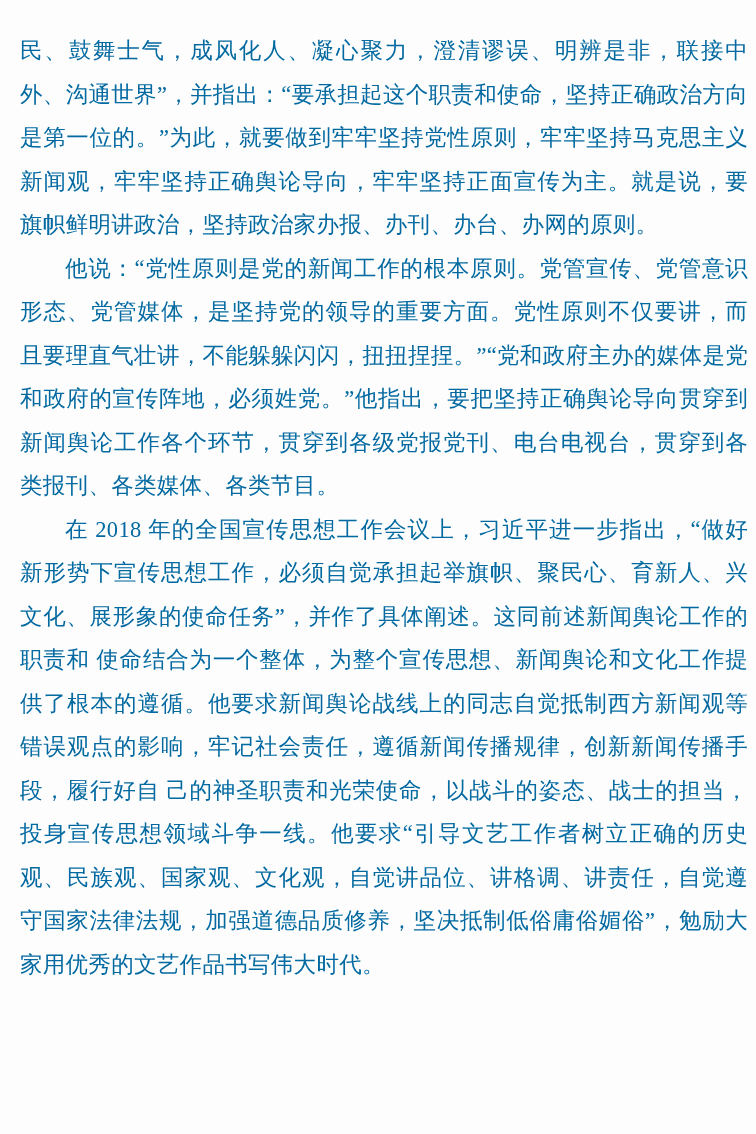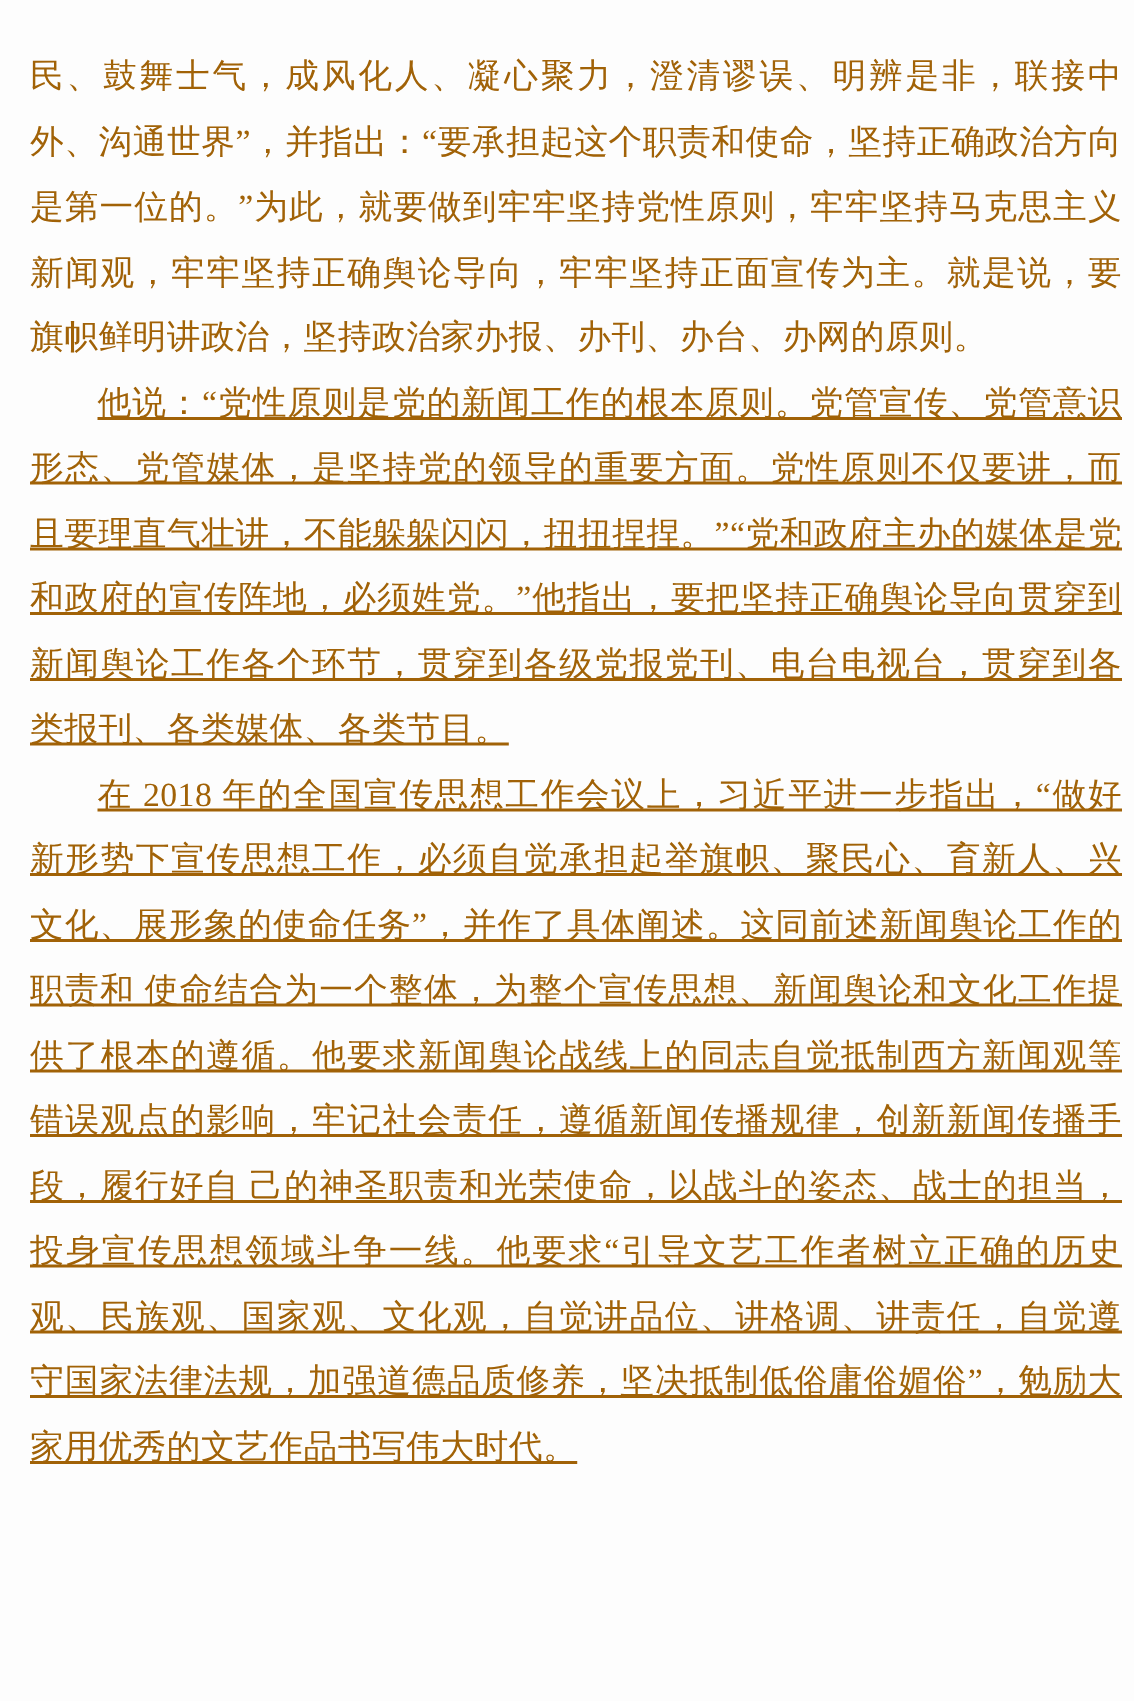--- a/index.html
+++ b/index.html
@@ -25,7 +25,7 @@
     font-family: "Liberation Serif", "DejaVu Serif", serif;
     font-size: 22.5px;
     line-height: 43.5px;
-    color: #a16207;
+    color: #0369a1;
     text-align: justify;
     text-align-last: left;
     word-break: break-all;

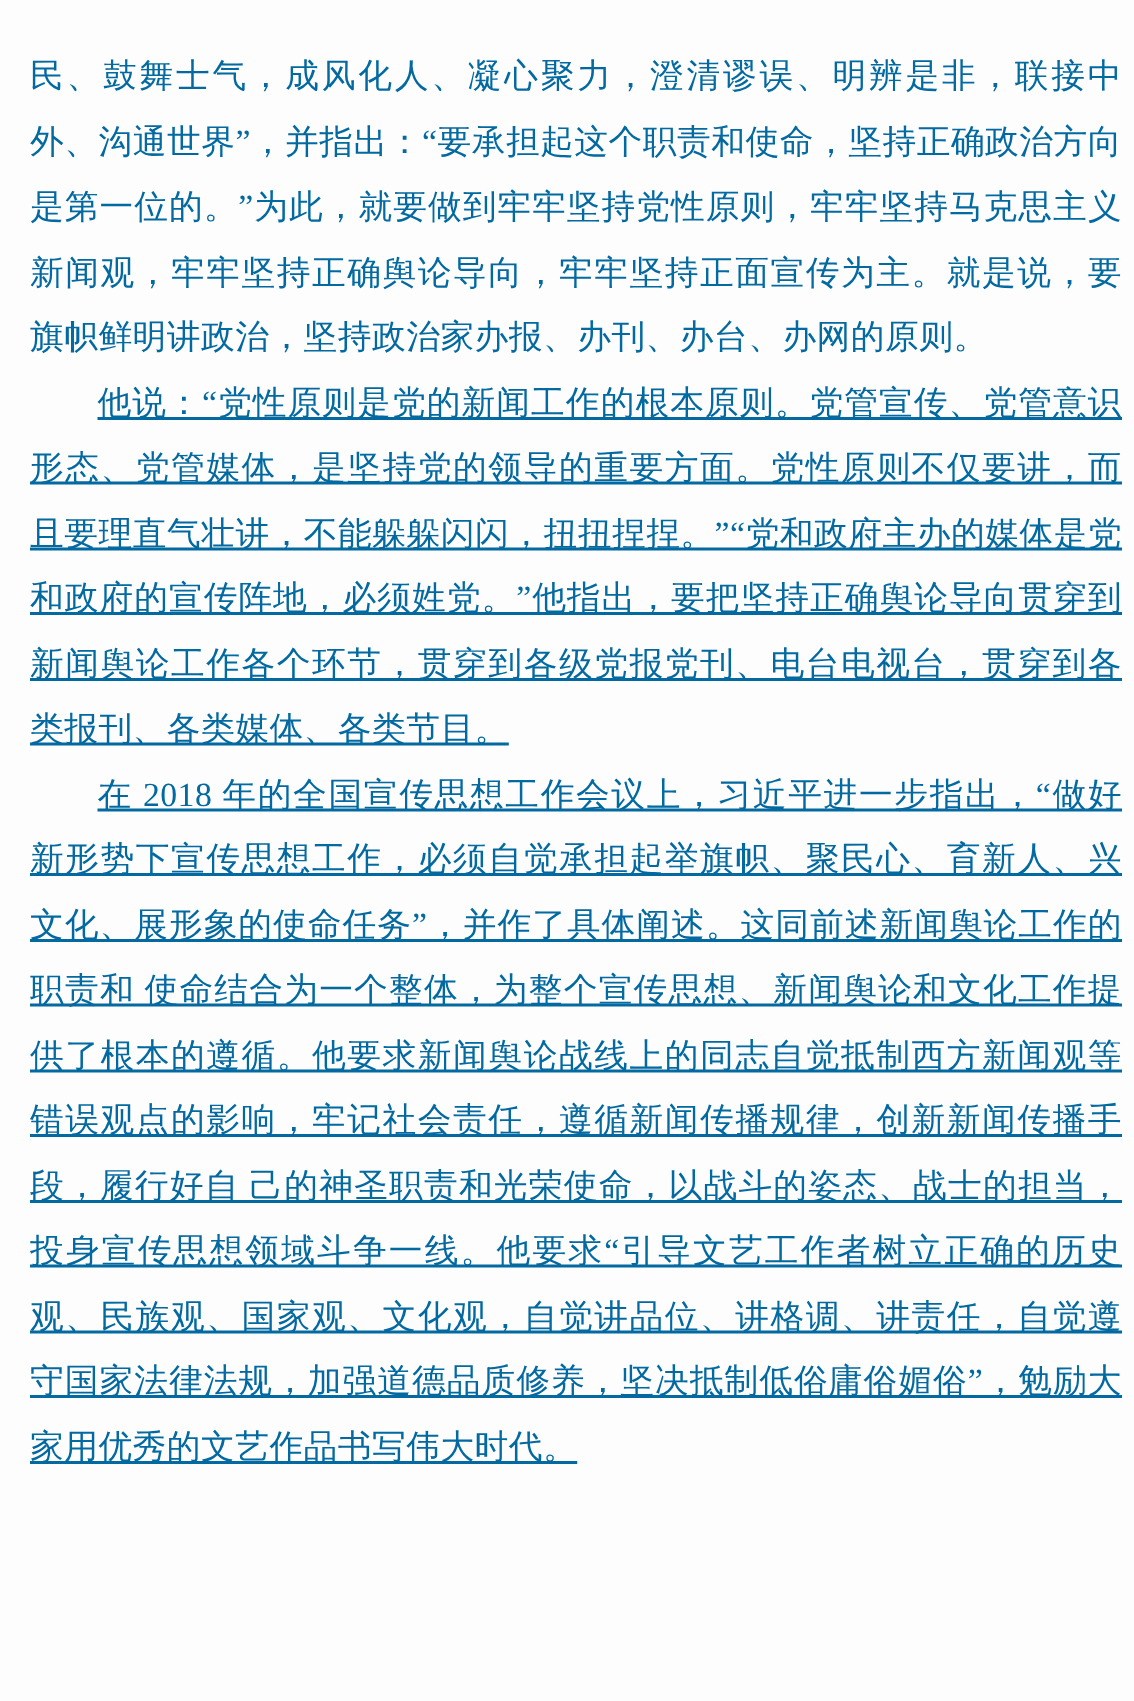--- a/index.html
+++ b/index.html
@@ -33,7 +33,6 @@
   }
   .doc-body p.indent {
     text-indent: 2em;
-    text-decoration: underline;
   }
 </style>
 </head>

